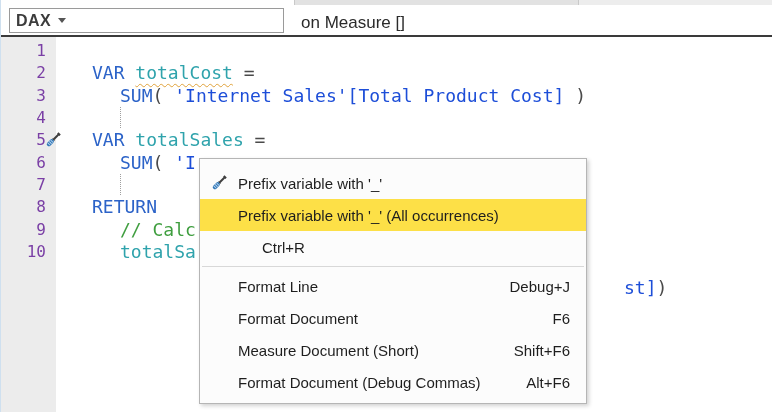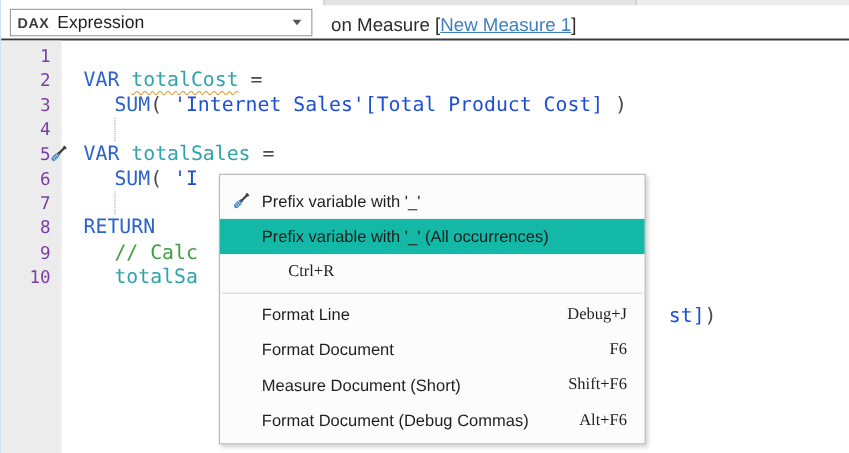--- a/index.html
+++ b/index.html
@@ -19,7 +19,7 @@
     position:absolute;left:8px;top:3px;width:275px;height:25px;background:#ffffff;
     border:1px solid #9a9a9a;display:flex;align-items:center;box-sizing:border-box;cursor:default;
   }
-  .dax-badge{font-size:13px;font-weight:bold;color:#3c3c3c;letter-spacing:.5px;margin:0 7px 0 6px;}
+  .dax-badge{font-size:16px;font-weight:bold;color:#3c3c3c;letter-spacing:.5px;margin:0 7px 0 6px;}
   .dd-value{font-size:16px;color:#1e1e1e;flex:1;}
   .dd-arrow{width:0;height:0;border-left:4px solid transparent;border-right:4px solid transparent;border-top:5px solid #555;margin-right:9px;}
   .measure-label{position:absolute;left:300px;top:3px;height:25px;display:flex;align-items:flex-end;font-size:17px;color:#2b2b2b;}

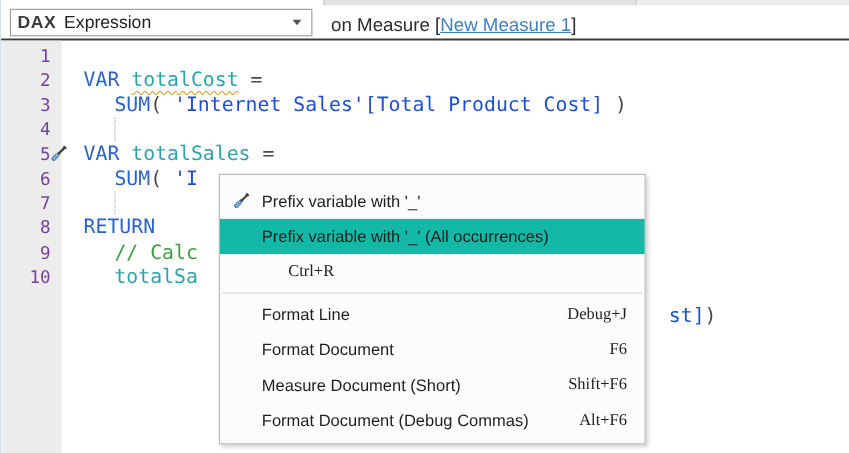--- a/index.html
+++ b/index.html
@@ -78,7 +78,6 @@
   <div class="toolbar">
     <div class="dropdown">
       <span class="dax-badge">DAX</span>
-      <span class="dd-value">Expression</span>
       <span class="dd-arrow"></span>
     </div>
     <div class="measure-label">

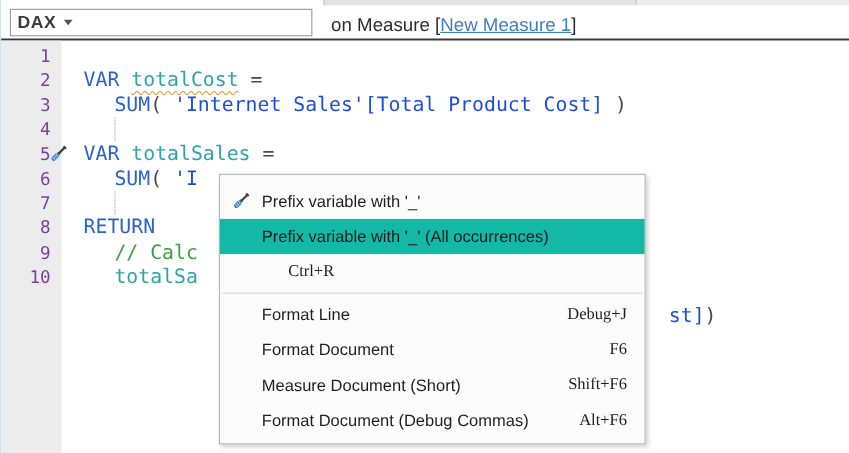--- a/index.html
+++ b/index.html
@@ -82,7 +82,6 @@
     </div>
     <div class="measure-label">
       <span>on Measure [</span>
-        <span class="measure-link">New Measure 1</span>
         <span>]</span>
     </div>
   </div>

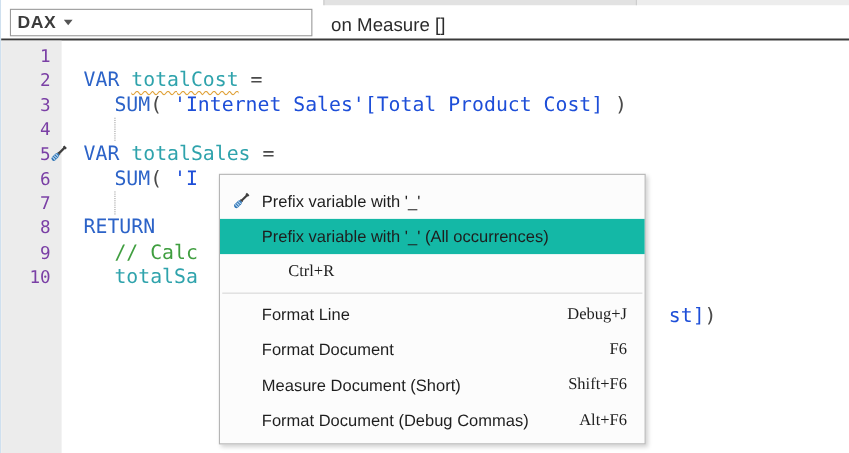--- a/index.html
+++ b/index.html
@@ -36,7 +36,7 @@
     font-size:16px;color:#7a3fa5;
   }
   .gutter-icon{position:absolute;left:42px;top:1px;width:20px;height:20px;z-index:3;}
-  .code{flex:1;padding:3px 0 0 20px;position:relative;}
+  .code{flex:1;padding:3px 0 0 36px;position:relative;}
   .code-line{
     position:relative;height:22.35px;line-height:22.35px;white-space:pre;
     font-family:"DejaVu Sans Mono","Liberation Mono",monospace;font-size:18px;color:#1e1e1e;

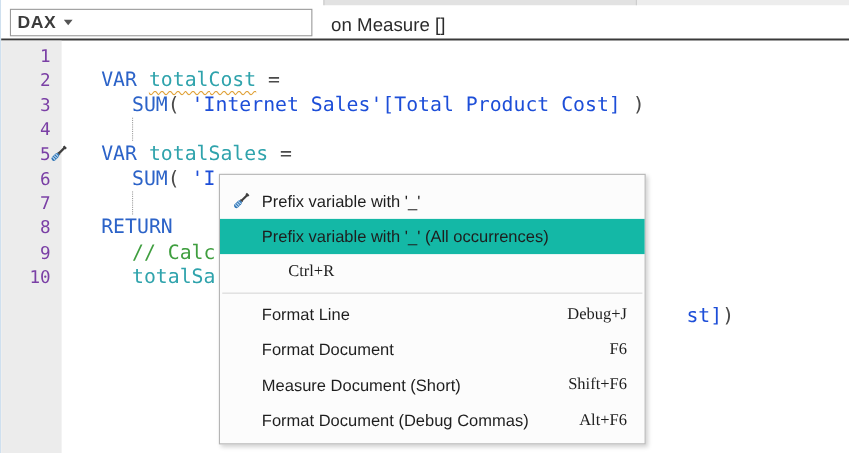--- a/index.html
+++ b/index.html
@@ -59,7 +59,7 @@
     box-shadow:2px 2px 4px rgba(0,0,0,0.18);z-index:10;
   }
   .menu-item{position:relative;display:flex;align-items:center;height:32px;padding:0 16px 0 38px;cursor:default;}
-  .menu-item.highlighted{background:#14b8a6;}
+  .menu-item.highlighted{background:#fde047;}
   .menu-label{font-size:15px;color:#1e1e1e;flex:1;white-space:nowrap;}
   .menu-shortcut{font-size:15px;color:#1e1e1e;margin-left:24px;font-family:Liberation Serif, serif;}
   .menu-icon{position:absolute;left:9px;top:6px;width:20px;height:20px;}

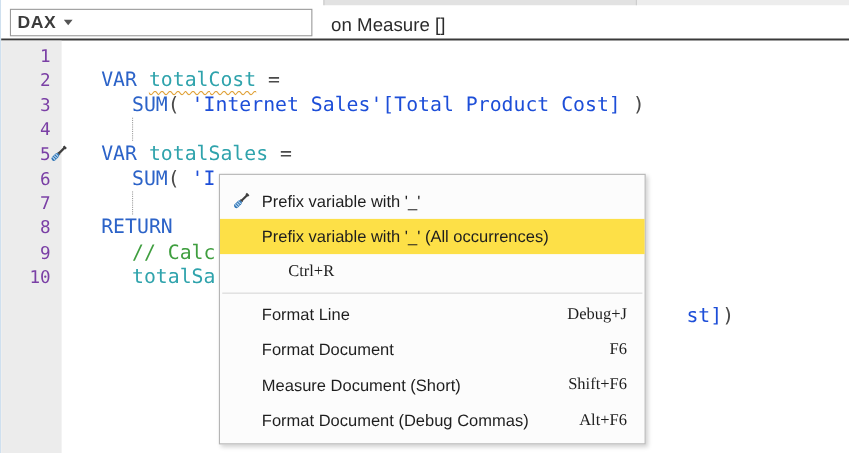--- a/index.html
+++ b/index.html
@@ -61,7 +61,7 @@
   .menu-item{position:relative;display:flex;align-items:center;height:32px;padding:0 16px 0 38px;cursor:default;}
   .menu-item.highlighted{background:#fde047;}
   .menu-label{font-size:15px;color:#1e1e1e;flex:1;white-space:nowrap;}
-  .menu-shortcut{font-size:15px;color:#1e1e1e;margin-left:24px;font-family:Liberation Serif, serif;}
+  .menu-shortcut{font-size:15px;color:#1e1e1e;margin-left:24px;}
   .menu-icon{position:absolute;left:9px;top:6px;width:20px;height:20px;}
   .menu-separator{border-top:1px solid #d8d8d8;margin:3px 2px;height:0;}
 </style>

